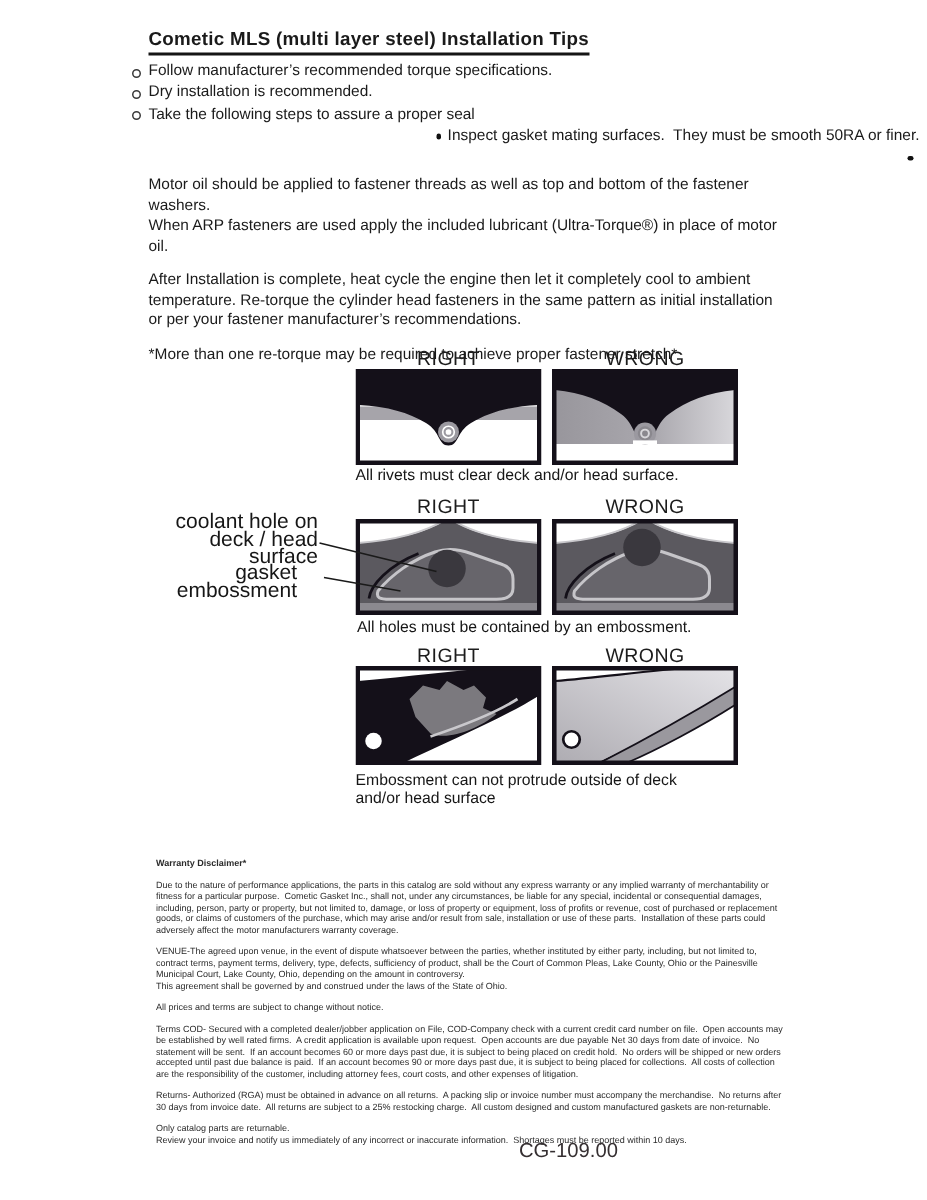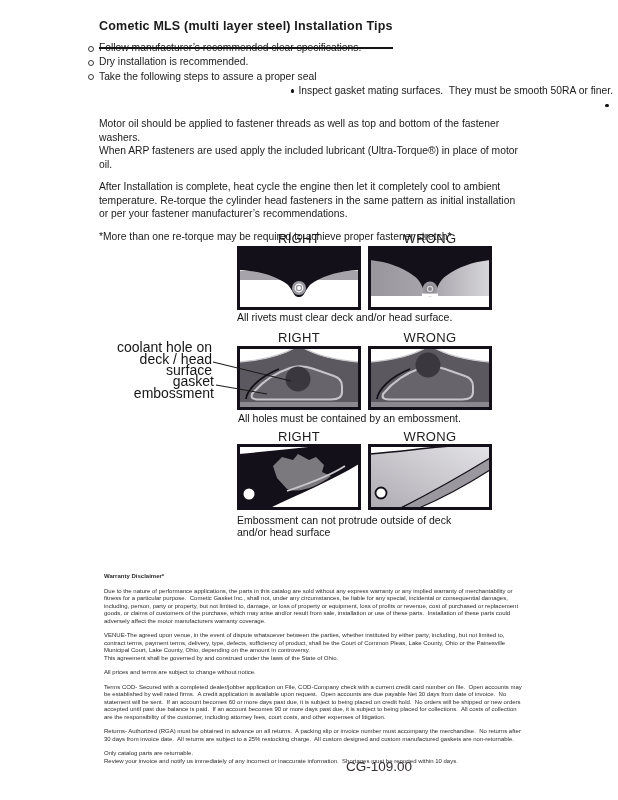--- a/index.html
+++ b/index.html
@@ -10,7 +10,7 @@
   .title {
     position:absolute; left:99px; top:19px;
     font-size:12.5px; font-weight:bold; letter-spacing:0.2px;
-    border-bottom:2px solid #151515; padding-bottom:14px; white-space:pre;
+    border-bottom:2px solid #151515; padding-bottom:2px; white-space:pre;
   }
   .bullets { position:absolute; left:88px; top:41px; font-size:10.3px; line-height:14.4px; width:525px; }
   .b-row { display:flex; align-items:flex-start; }

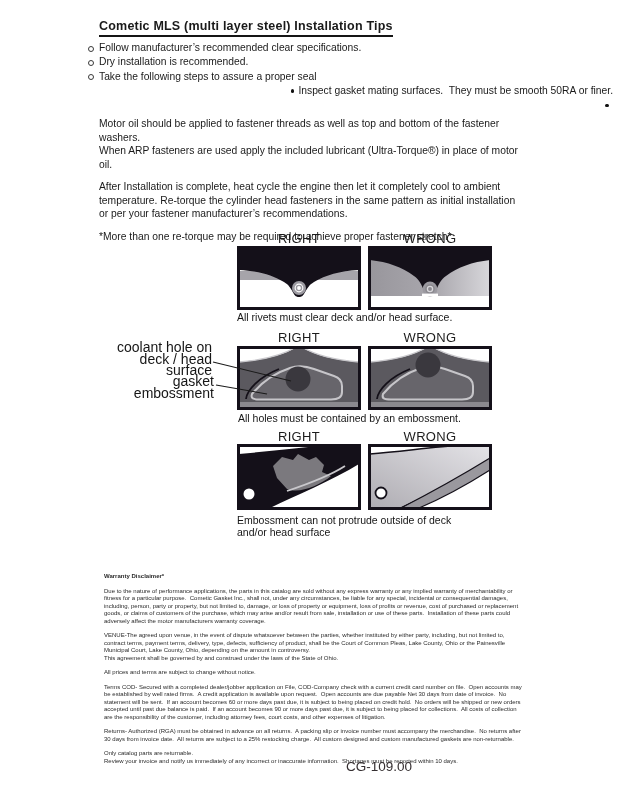--- a/index.html
+++ b/index.html
@@ -46,7 +46,7 @@
   <div class="bullets">
     <div class="b-row">
       <span class="ring"></span>
-      <span class="b-text">Follow manufacturer’s recommended clear specifications.</span>
+      <span class="b-text">Follow manufacturer’s recommended torque specifications.</span>
     </div>
     <div class="b-row">
       <span class="ring"></span>

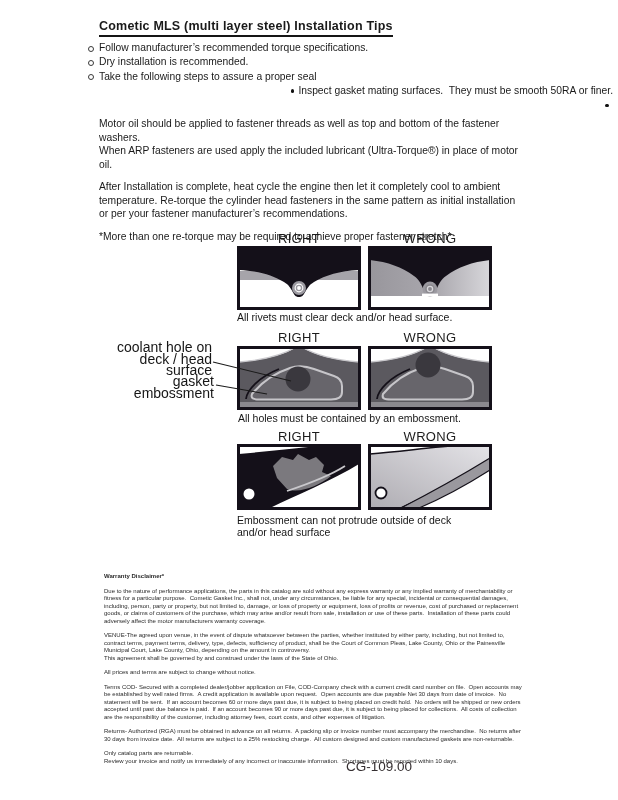--- a/index.html
+++ b/index.html
@@ -118,7 +118,7 @@
 
   <div class="side-label" style="left:92px; top:342px; width:120px;">coolant hole on
 deck / head surface</div>
-  <div class="side-label" style="left:92px; top:376px; width:122px;">gasket embossment</div>
+  <div class="side-label" style="left:76px; top:376px; width:122px;">gasket embossment</div>
 
   <div class="dg-box" style="left:237px; top:346px;">
     <svg width="124" height="64" viewBox="0 0 124 64">

